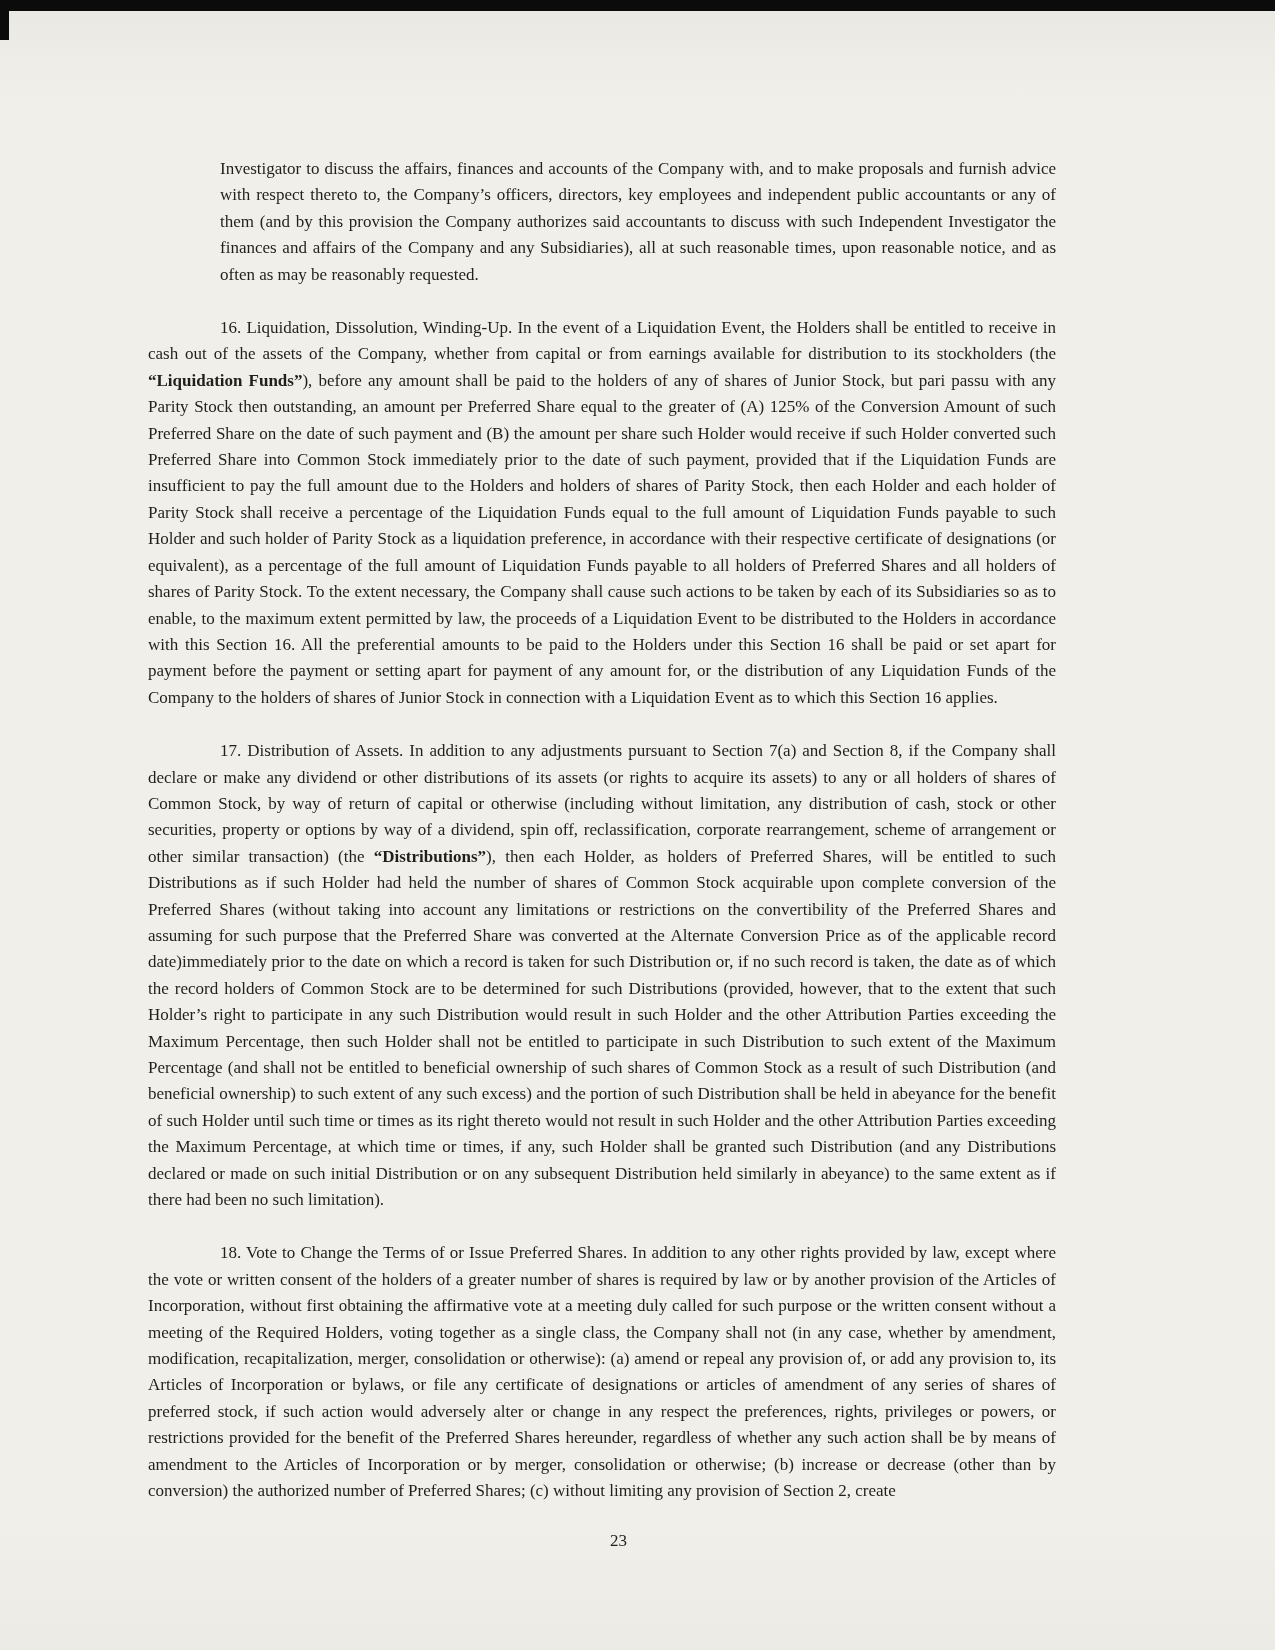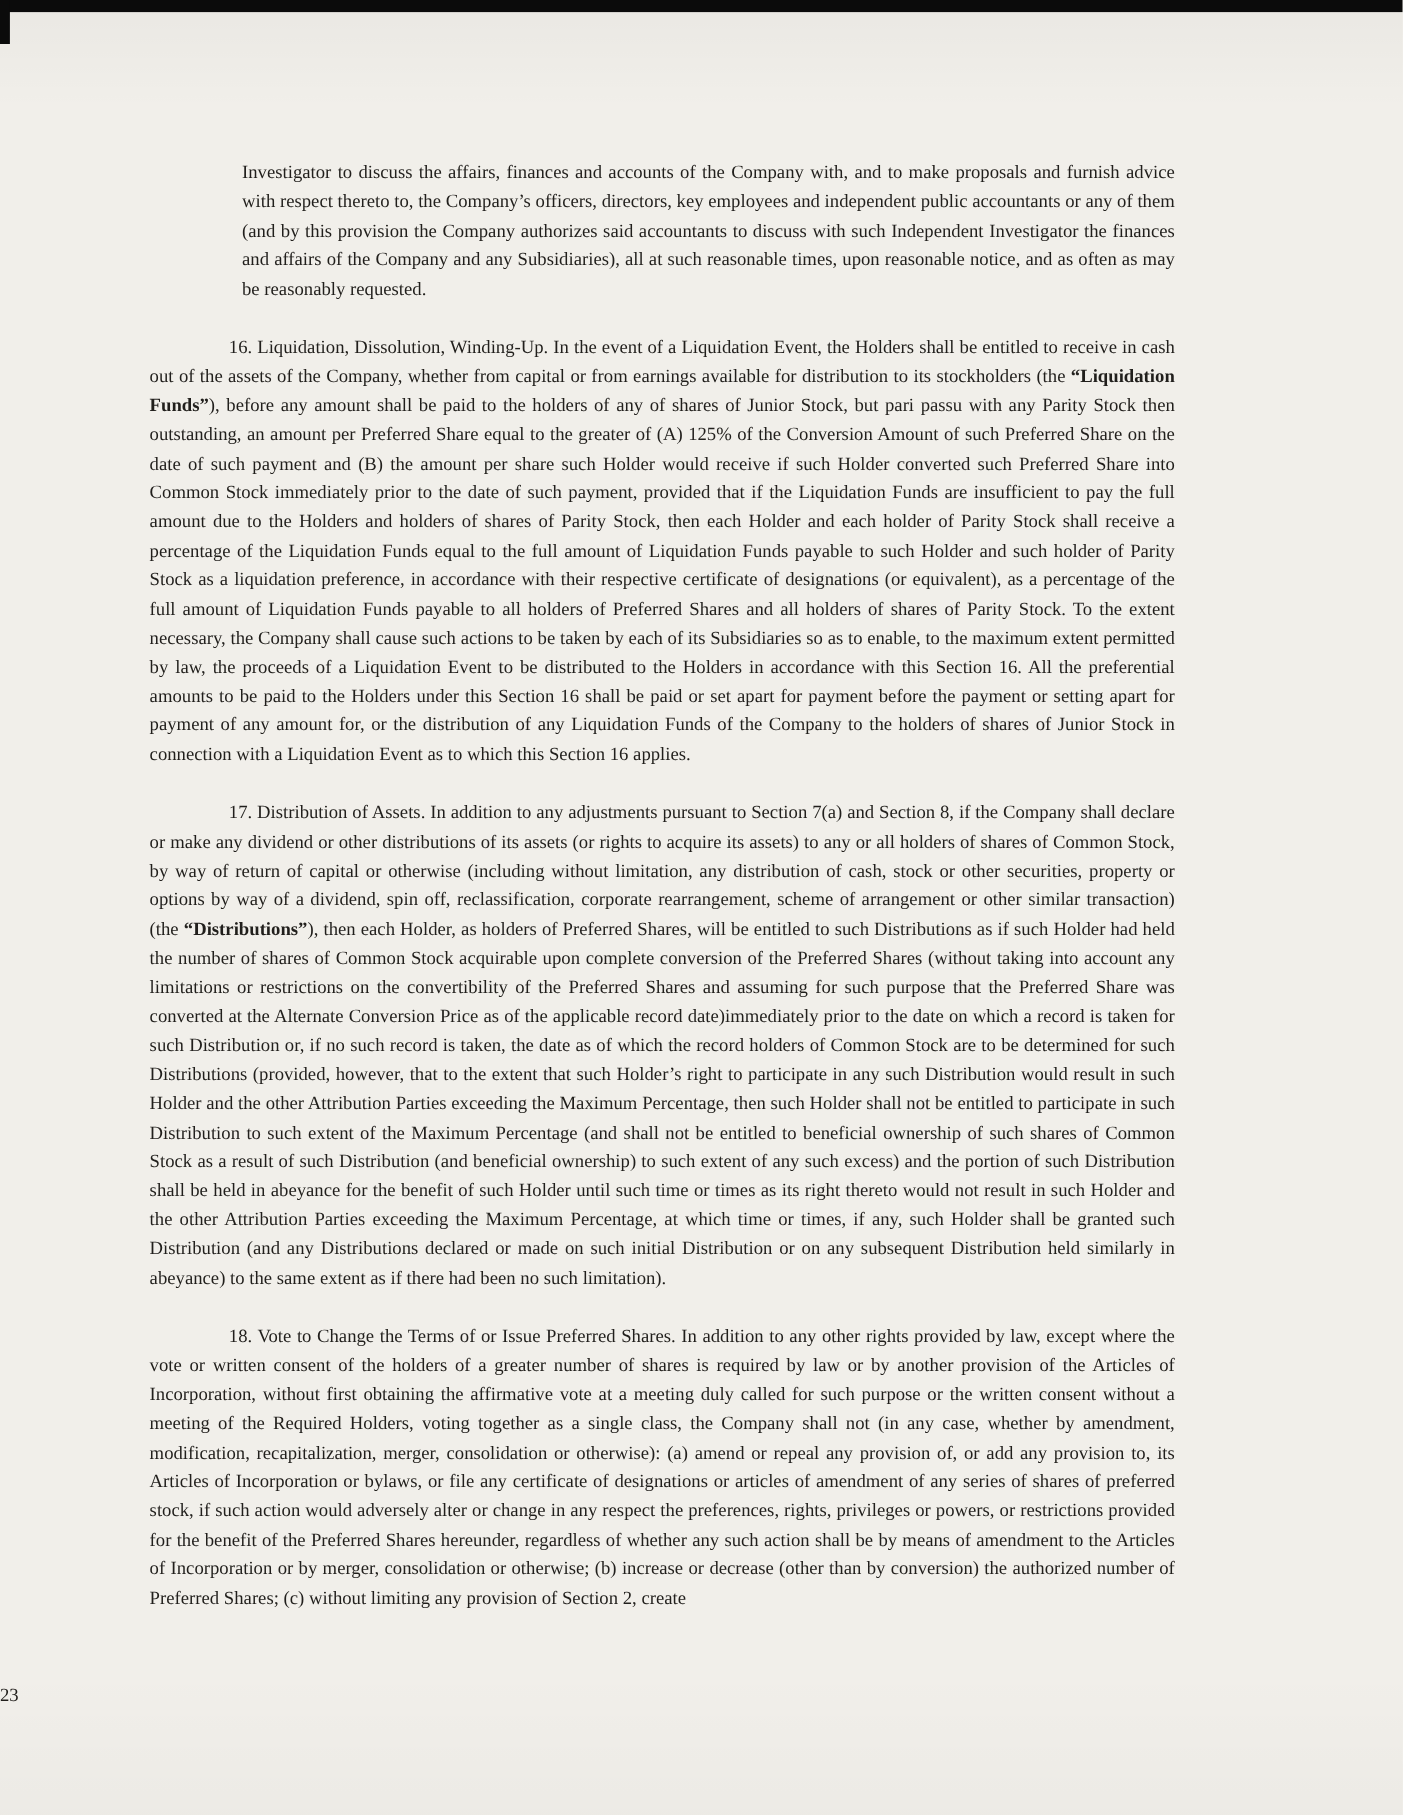--- a/index.html
+++ b/index.html
@@ -34,7 +34,7 @@
     line-height:26.4px;
     text-align:justify;
   }
-  p.para{margin:0;}
+  p.para{margin:12px;}
   p.blockquote{
     margin-left:84px;
     margin-bottom:24px;

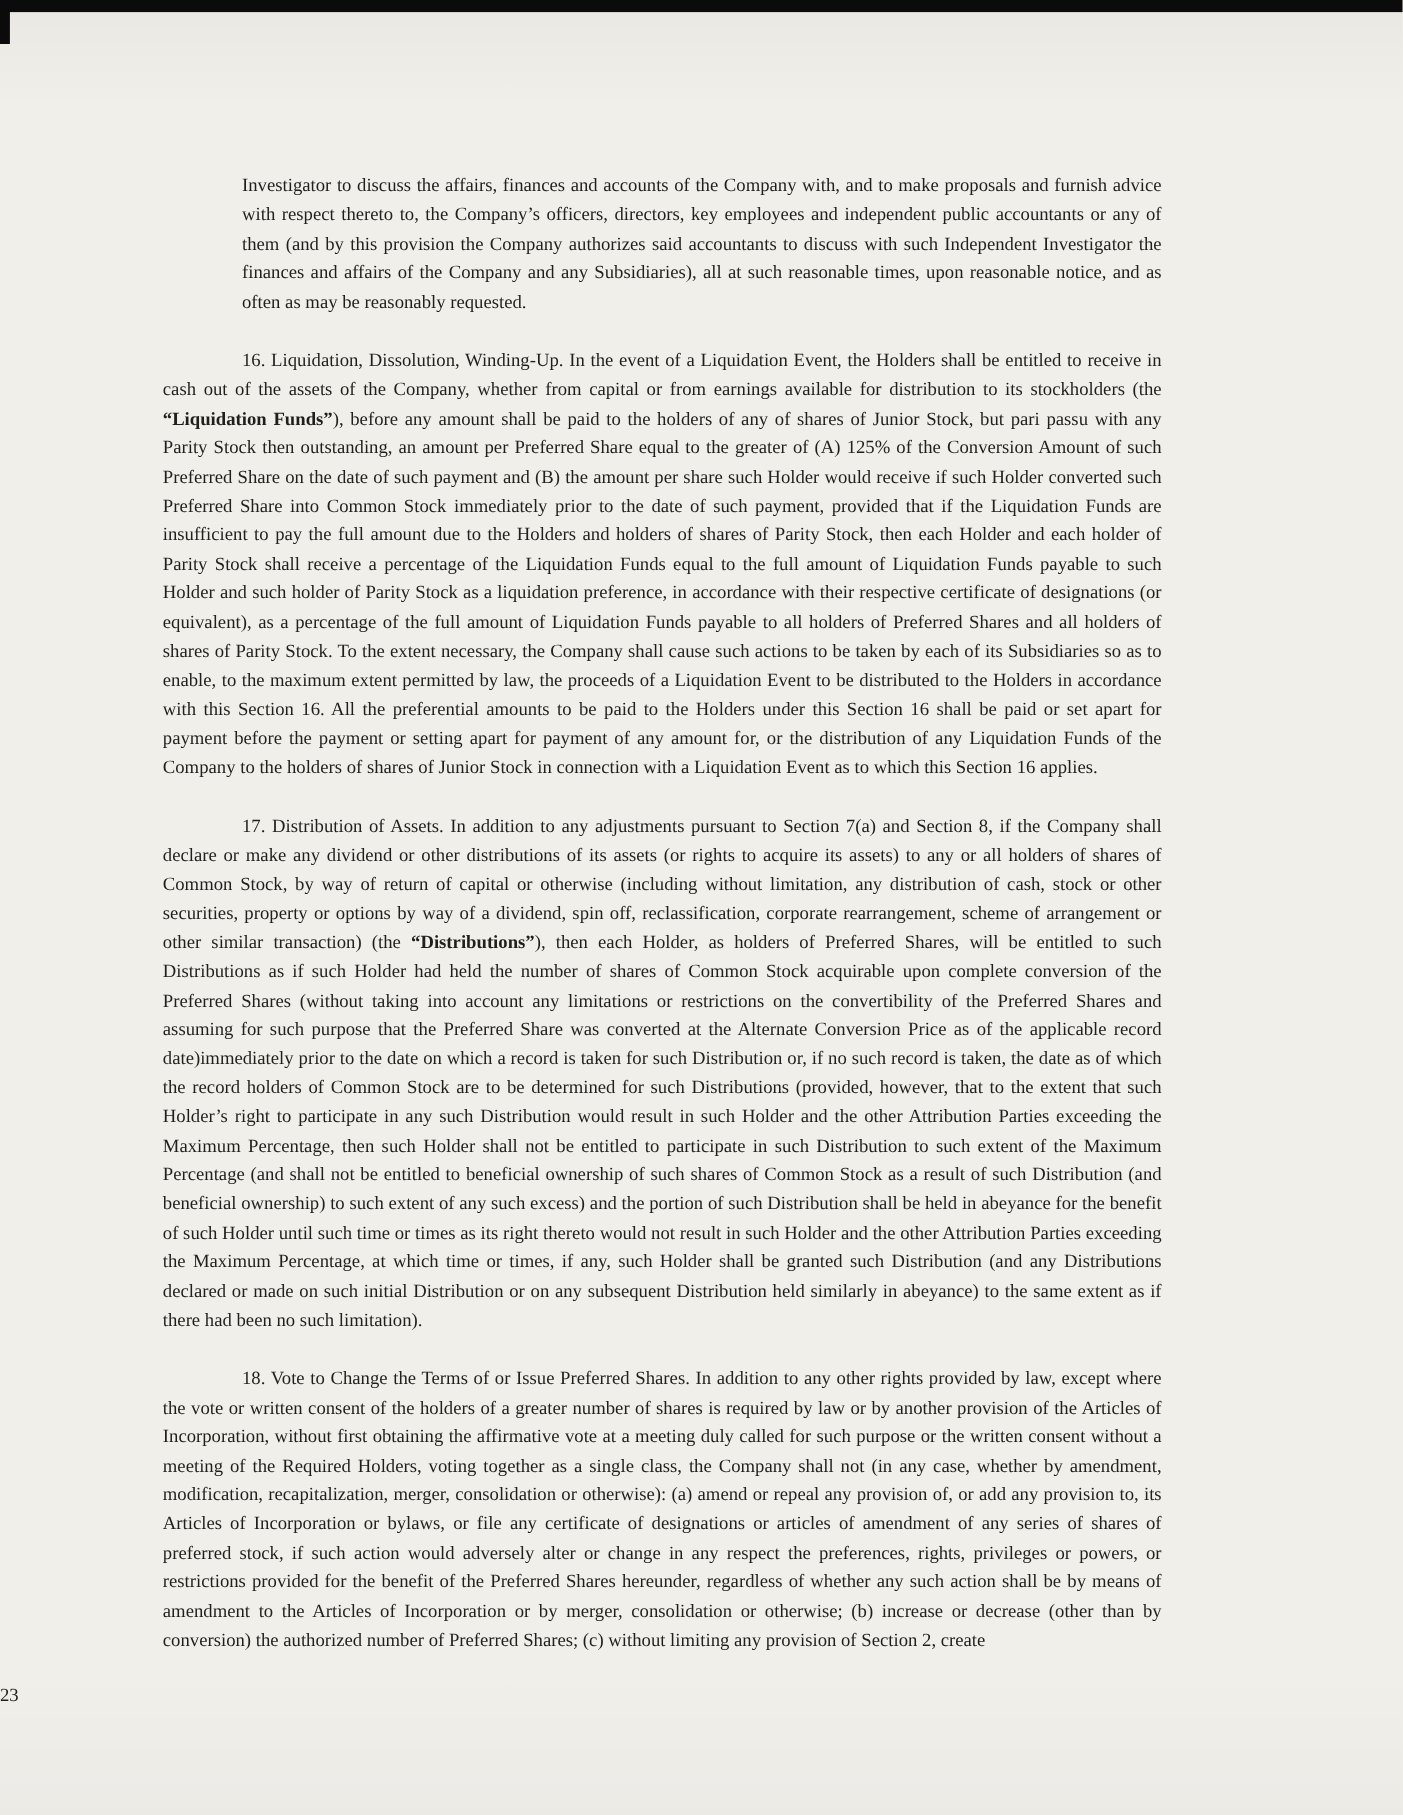--- a/index.html
+++ b/index.html
@@ -48,7 +48,7 @@
   .page-number{
     position:absolute;
     top:1531px;left:0;width:1237px;
-    text-align:left;
+    text-align:center;
     font-size:17px;
     color:var(--ink);
   }

